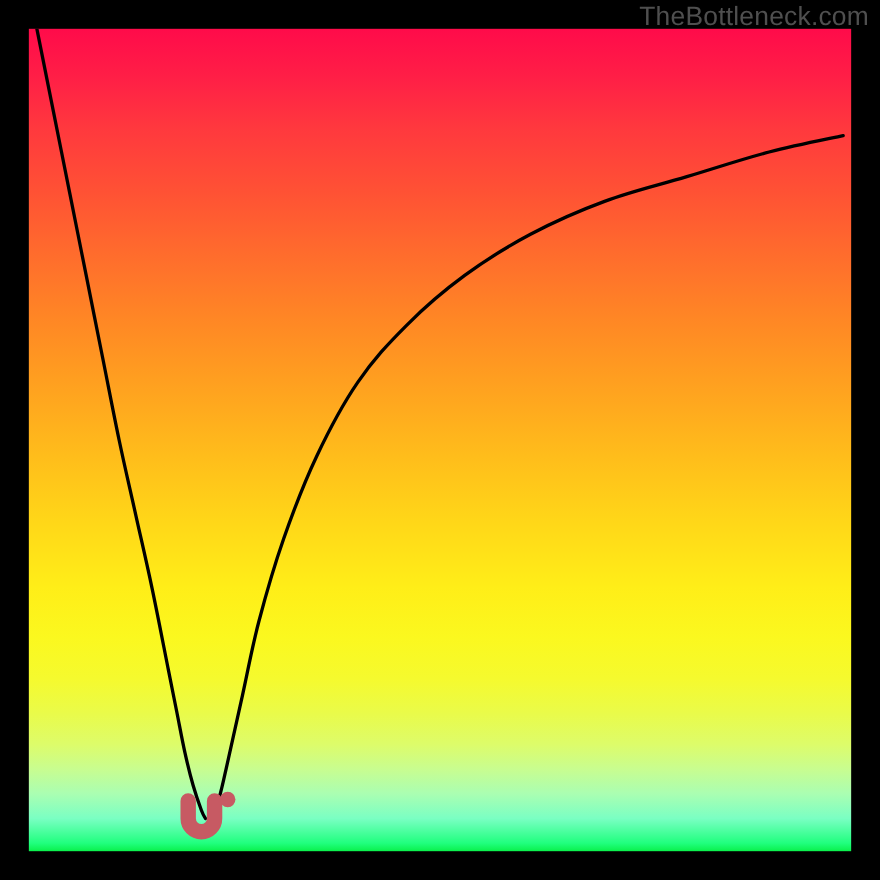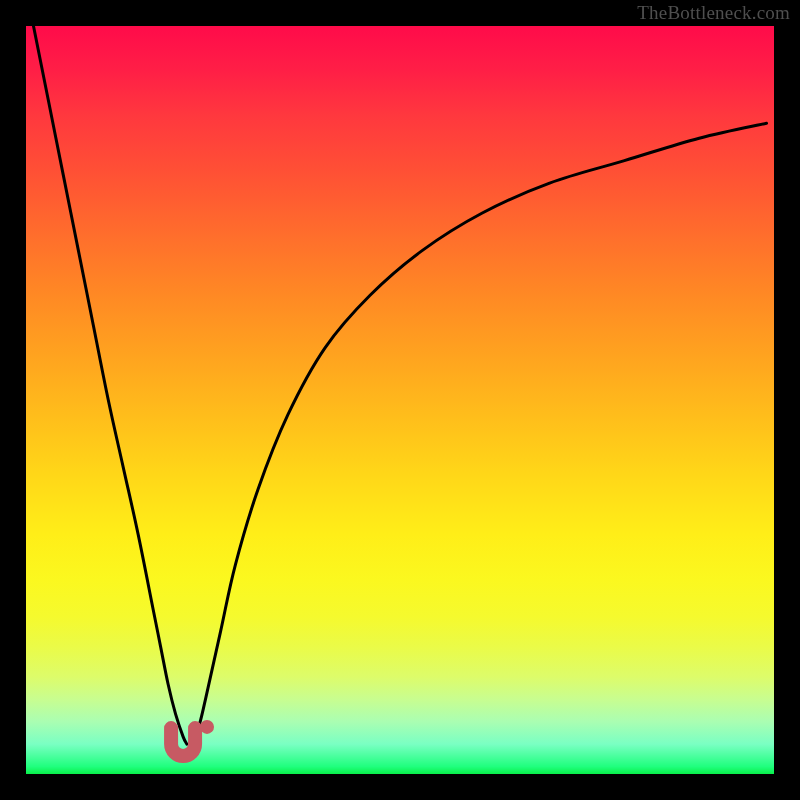--- a/index.html
+++ b/index.html
@@ -62,10 +62,9 @@
     top: 2px;
     right: 10px;
     color: #4f4f4f;
-    font-size: 19px;
+    font-size: 24px;
     font-weight: 500;
     letter-spacing: 0.2px;
-    font-family: Liberation Serif, serif;
   }
 </style>
 </head>

